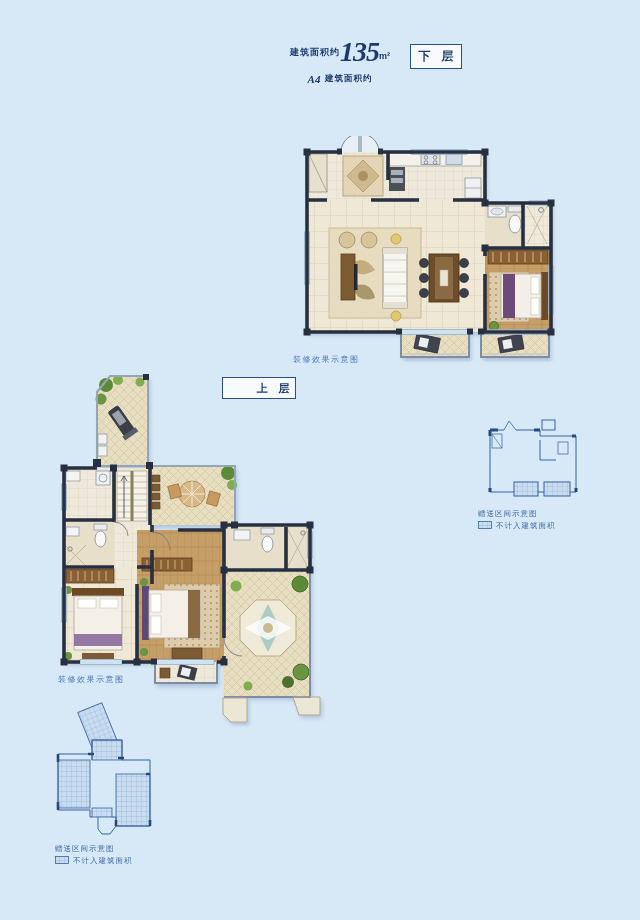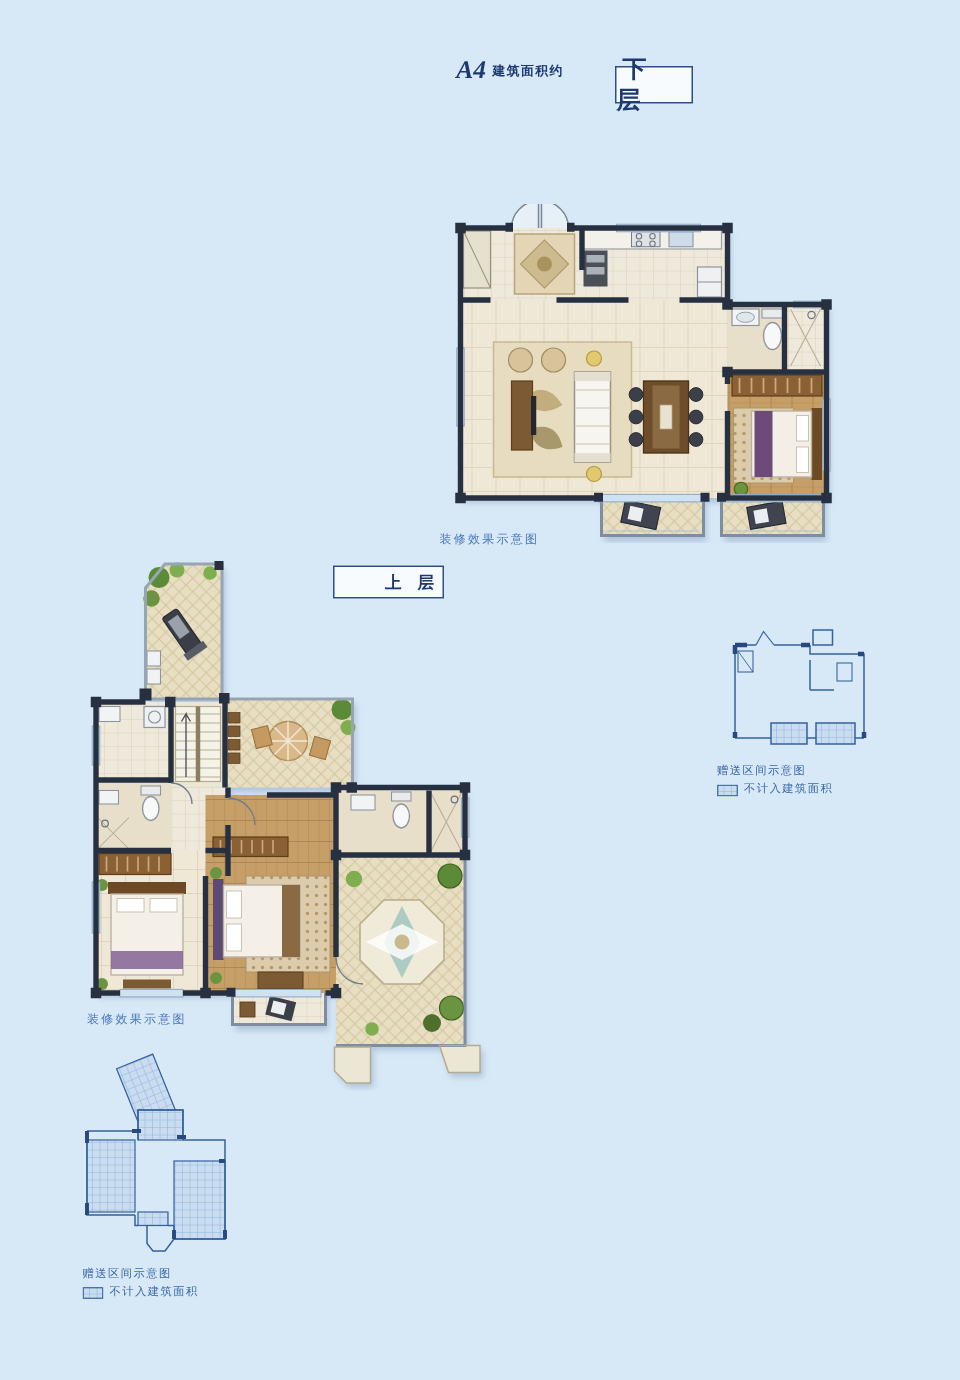--- a/index.html
+++ b/index.html
@@ -48,6 +48,7 @@
 <div class="stage">
 
   <div class="hdr">
+    <div class="l1"><span class="pre">建筑面积约</span><span class="big">135</span><span class="unit">m²</span></div>
     <div class="l2"><span class="code">A4</span>&nbsp;<span class="type">建筑面积约</span></div>
   </div>
 

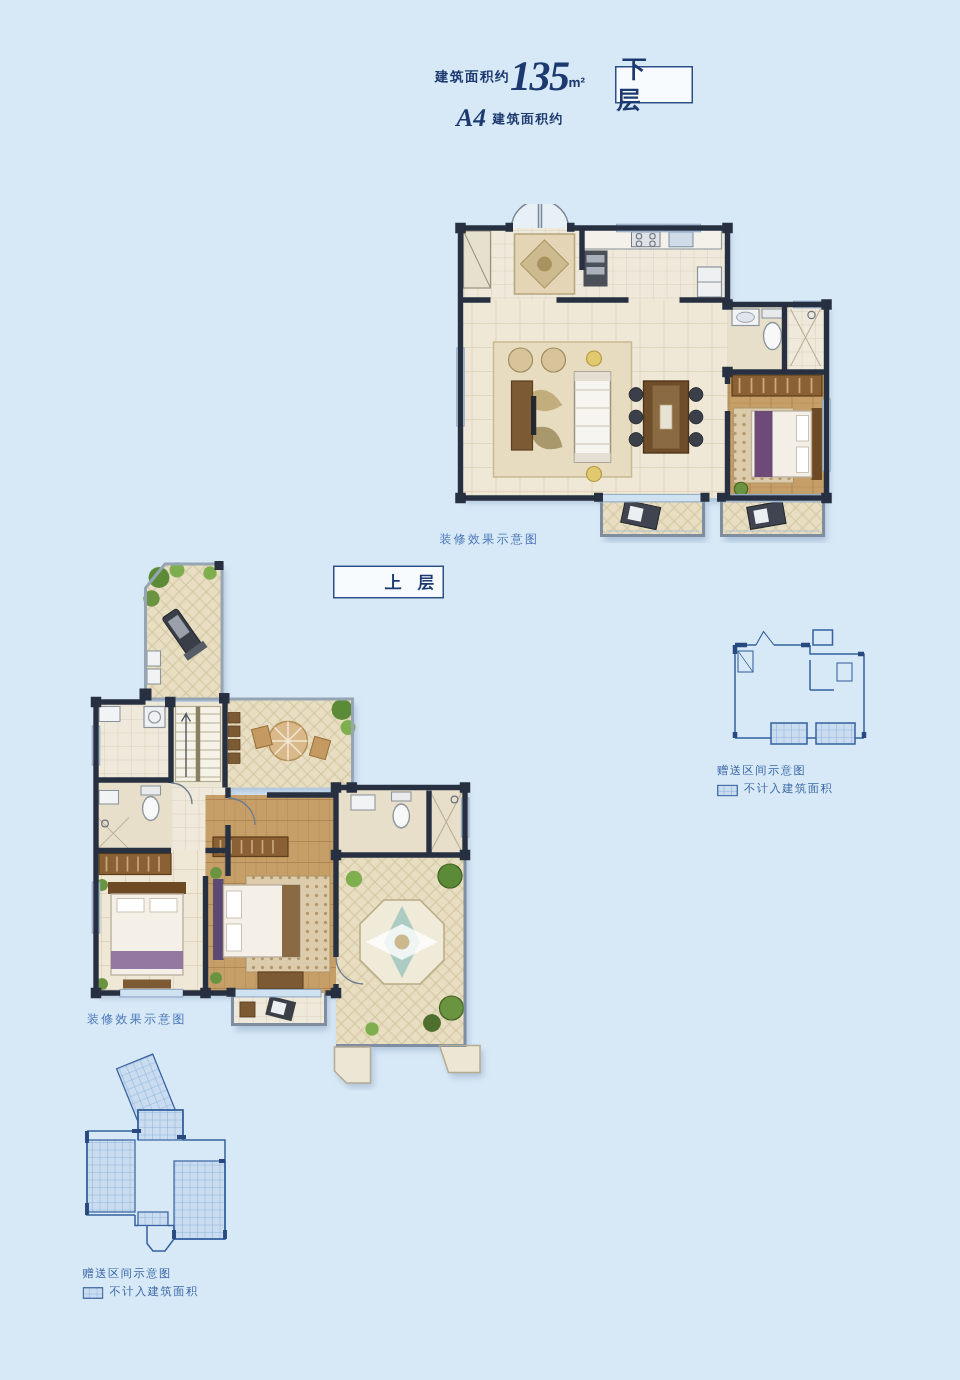--- a/index.html
+++ b/index.html
@@ -25,7 +25,7 @@
   .tagbox{position:absolute;background:var(--boxbg);border:1px solid var(--boxborder);
     color:var(--navy);font-family:"Liberation Serif",serif;font-weight:bold;
     display:flex;align-items:center;justify-content:center;letter-spacing:4px;text-indent:4px;}
-  .tag-lower{left:410px;top:44px;width:50px;height:23px;font-size:16px;}
+  .tag-lower{left:410px;top:44px;width:50px;height:23px;font-size:12px;}
   .tag-upper{left:222px;top:377px;width:44px;height:20px;font-size:11px;padding-left:28px;}
 
   

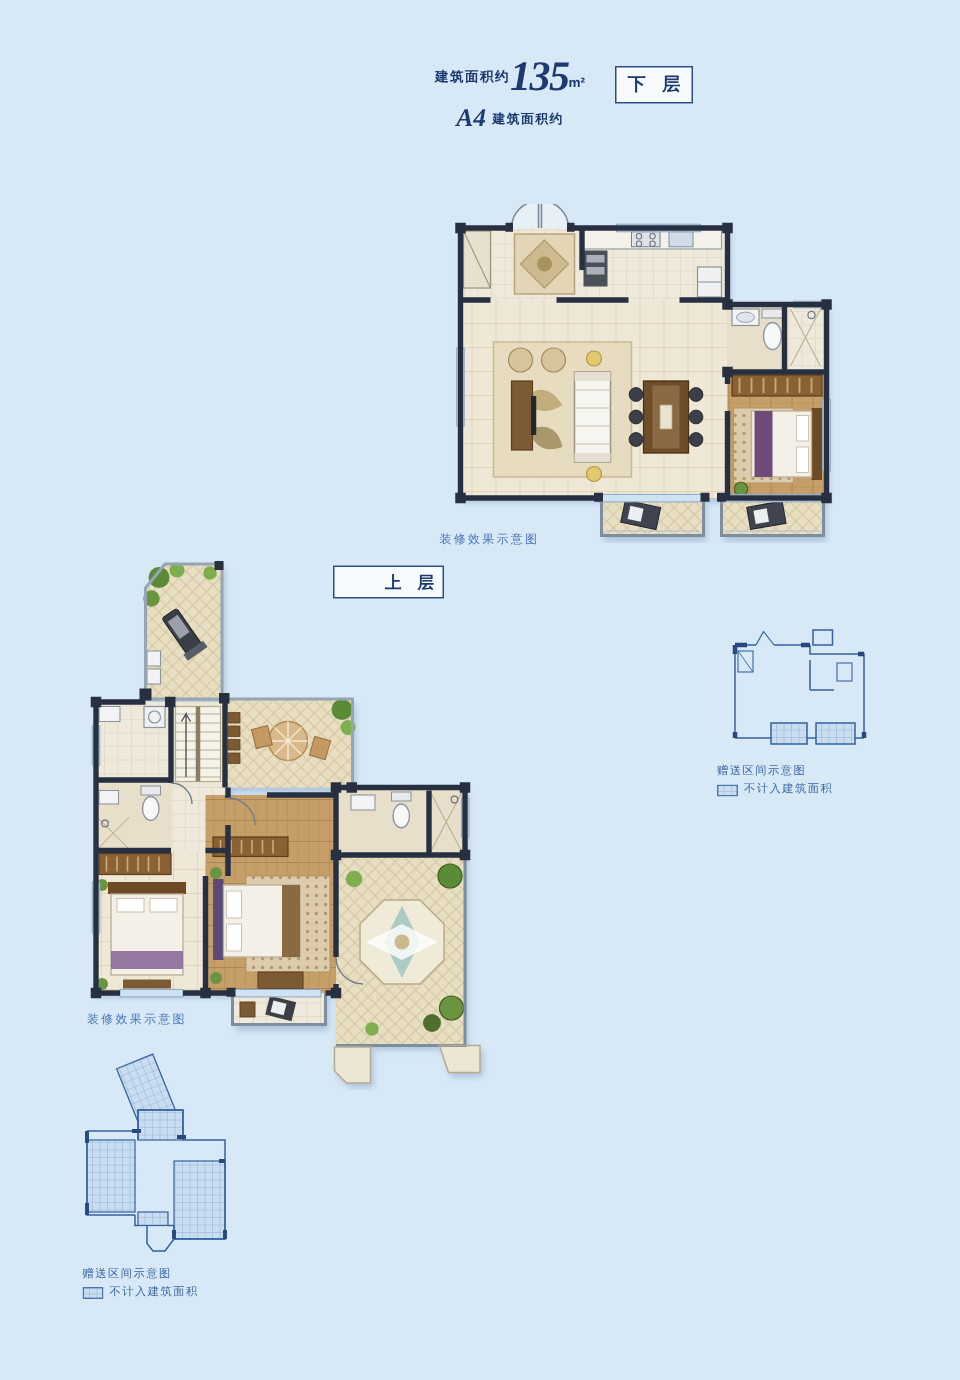--- a/index.html
+++ b/index.html
@@ -18,7 +18,7 @@
   .hdr .big{font-family:"Liberation Serif",serif;font-style:italic;font-size:28px;font-weight:bold;letter-spacing:-1px;}
   .hdr .unit{font-size:9px;font-weight:bold;vertical-align:2px;}
   .hdr .l2{margin-top:1px;white-space:nowrap;}
-  .hdr .code{font-family:"Liberation Serif",serif;font-style:italic;font-size:17px;font-weight:bold;}
+  .hdr .code{font-family:"Liberation Serif",serif;font-style:italic;font-size:11px;font-weight:bold;}
   .hdr .type{font-size:8.5px;font-weight:bold;letter-spacing:1px;vertical-align:2px;}
 
   

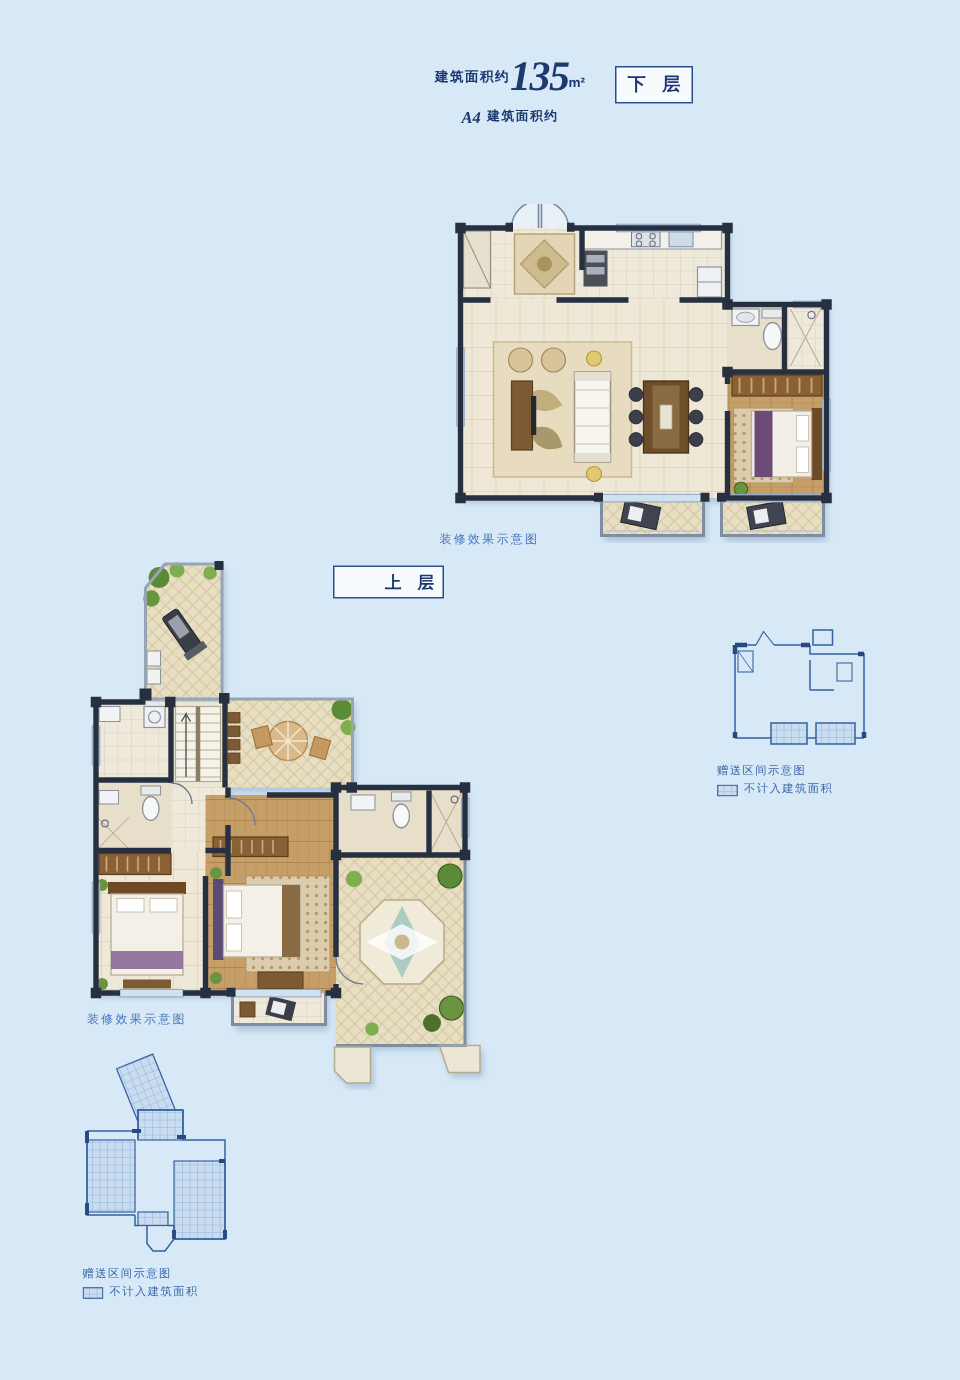--- a/index.html
+++ b/index.html
@@ -35,7 +35,7 @@
 
   
   .kpcap{position:absolute;color:var(--blueprint);font-size:7.5px;letter-spacing:1px;white-space:nowrap;}
-  .legend{position:absolute;display:flex;align-items:flex-end;gap:4px;color:var(--blueprint);
+  .legend{position:absolute;display:flex;align-items:flex-start;gap:4px;color:var(--blueprint);
     font-size:7.5px;letter-spacing:1px;white-space:nowrap;}
   .legend svg{display:block;}
 

